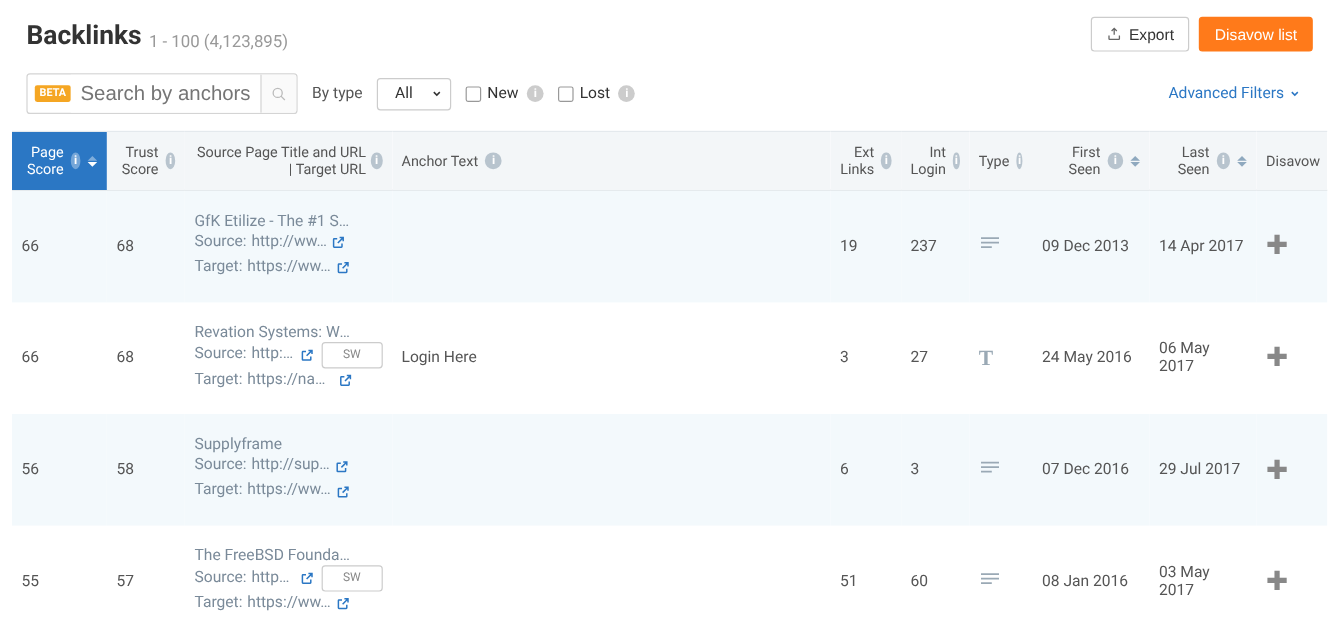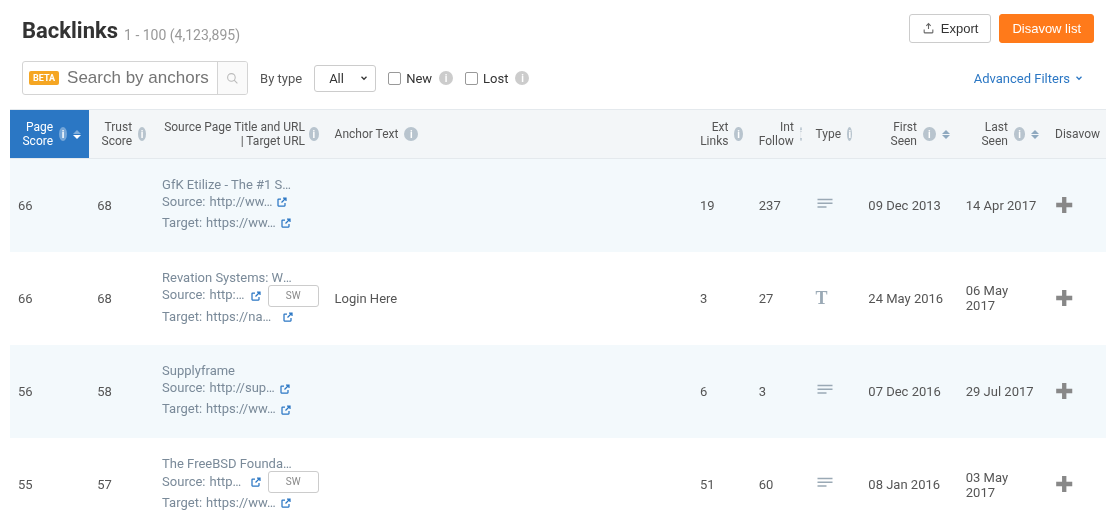--- a/index.html
+++ b/index.html
@@ -158,7 +158,7 @@
         </th>
 <th>
           <div class="th-inner">
-            <span>Int Follow</span>
+            <span>Int Login</span>
             <span class="info-ic">i</span>
           </div>
         </th>

